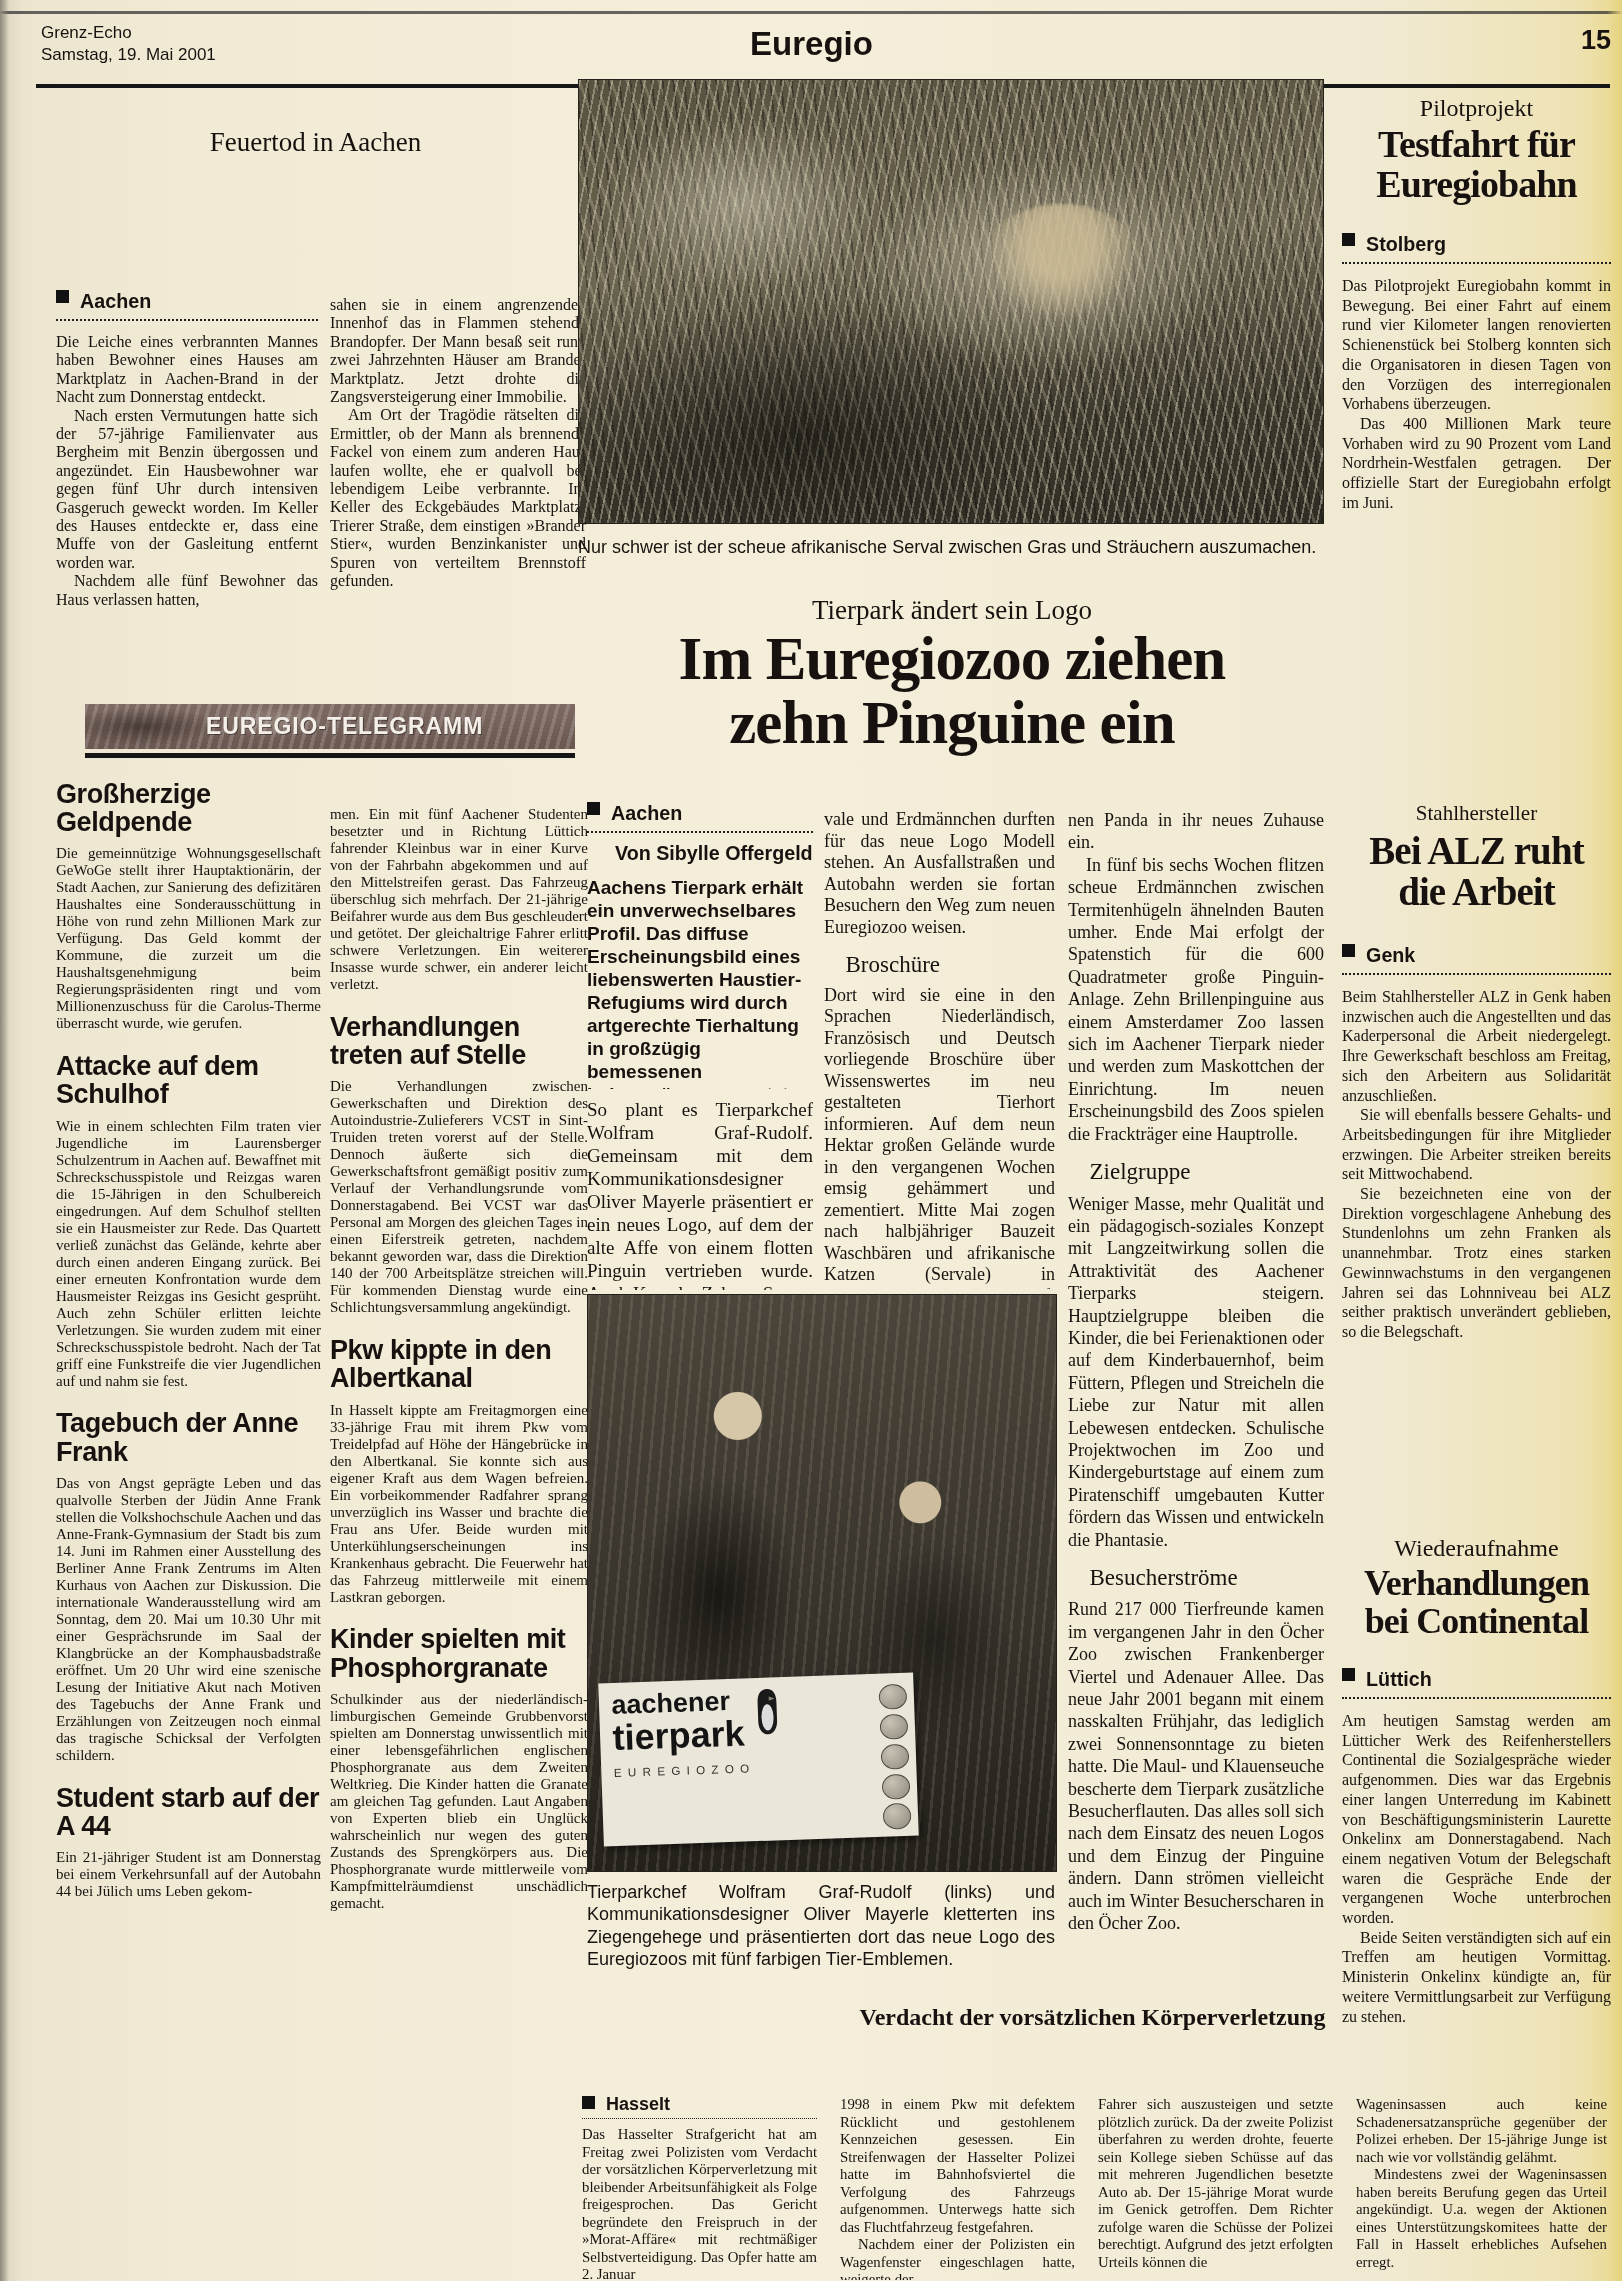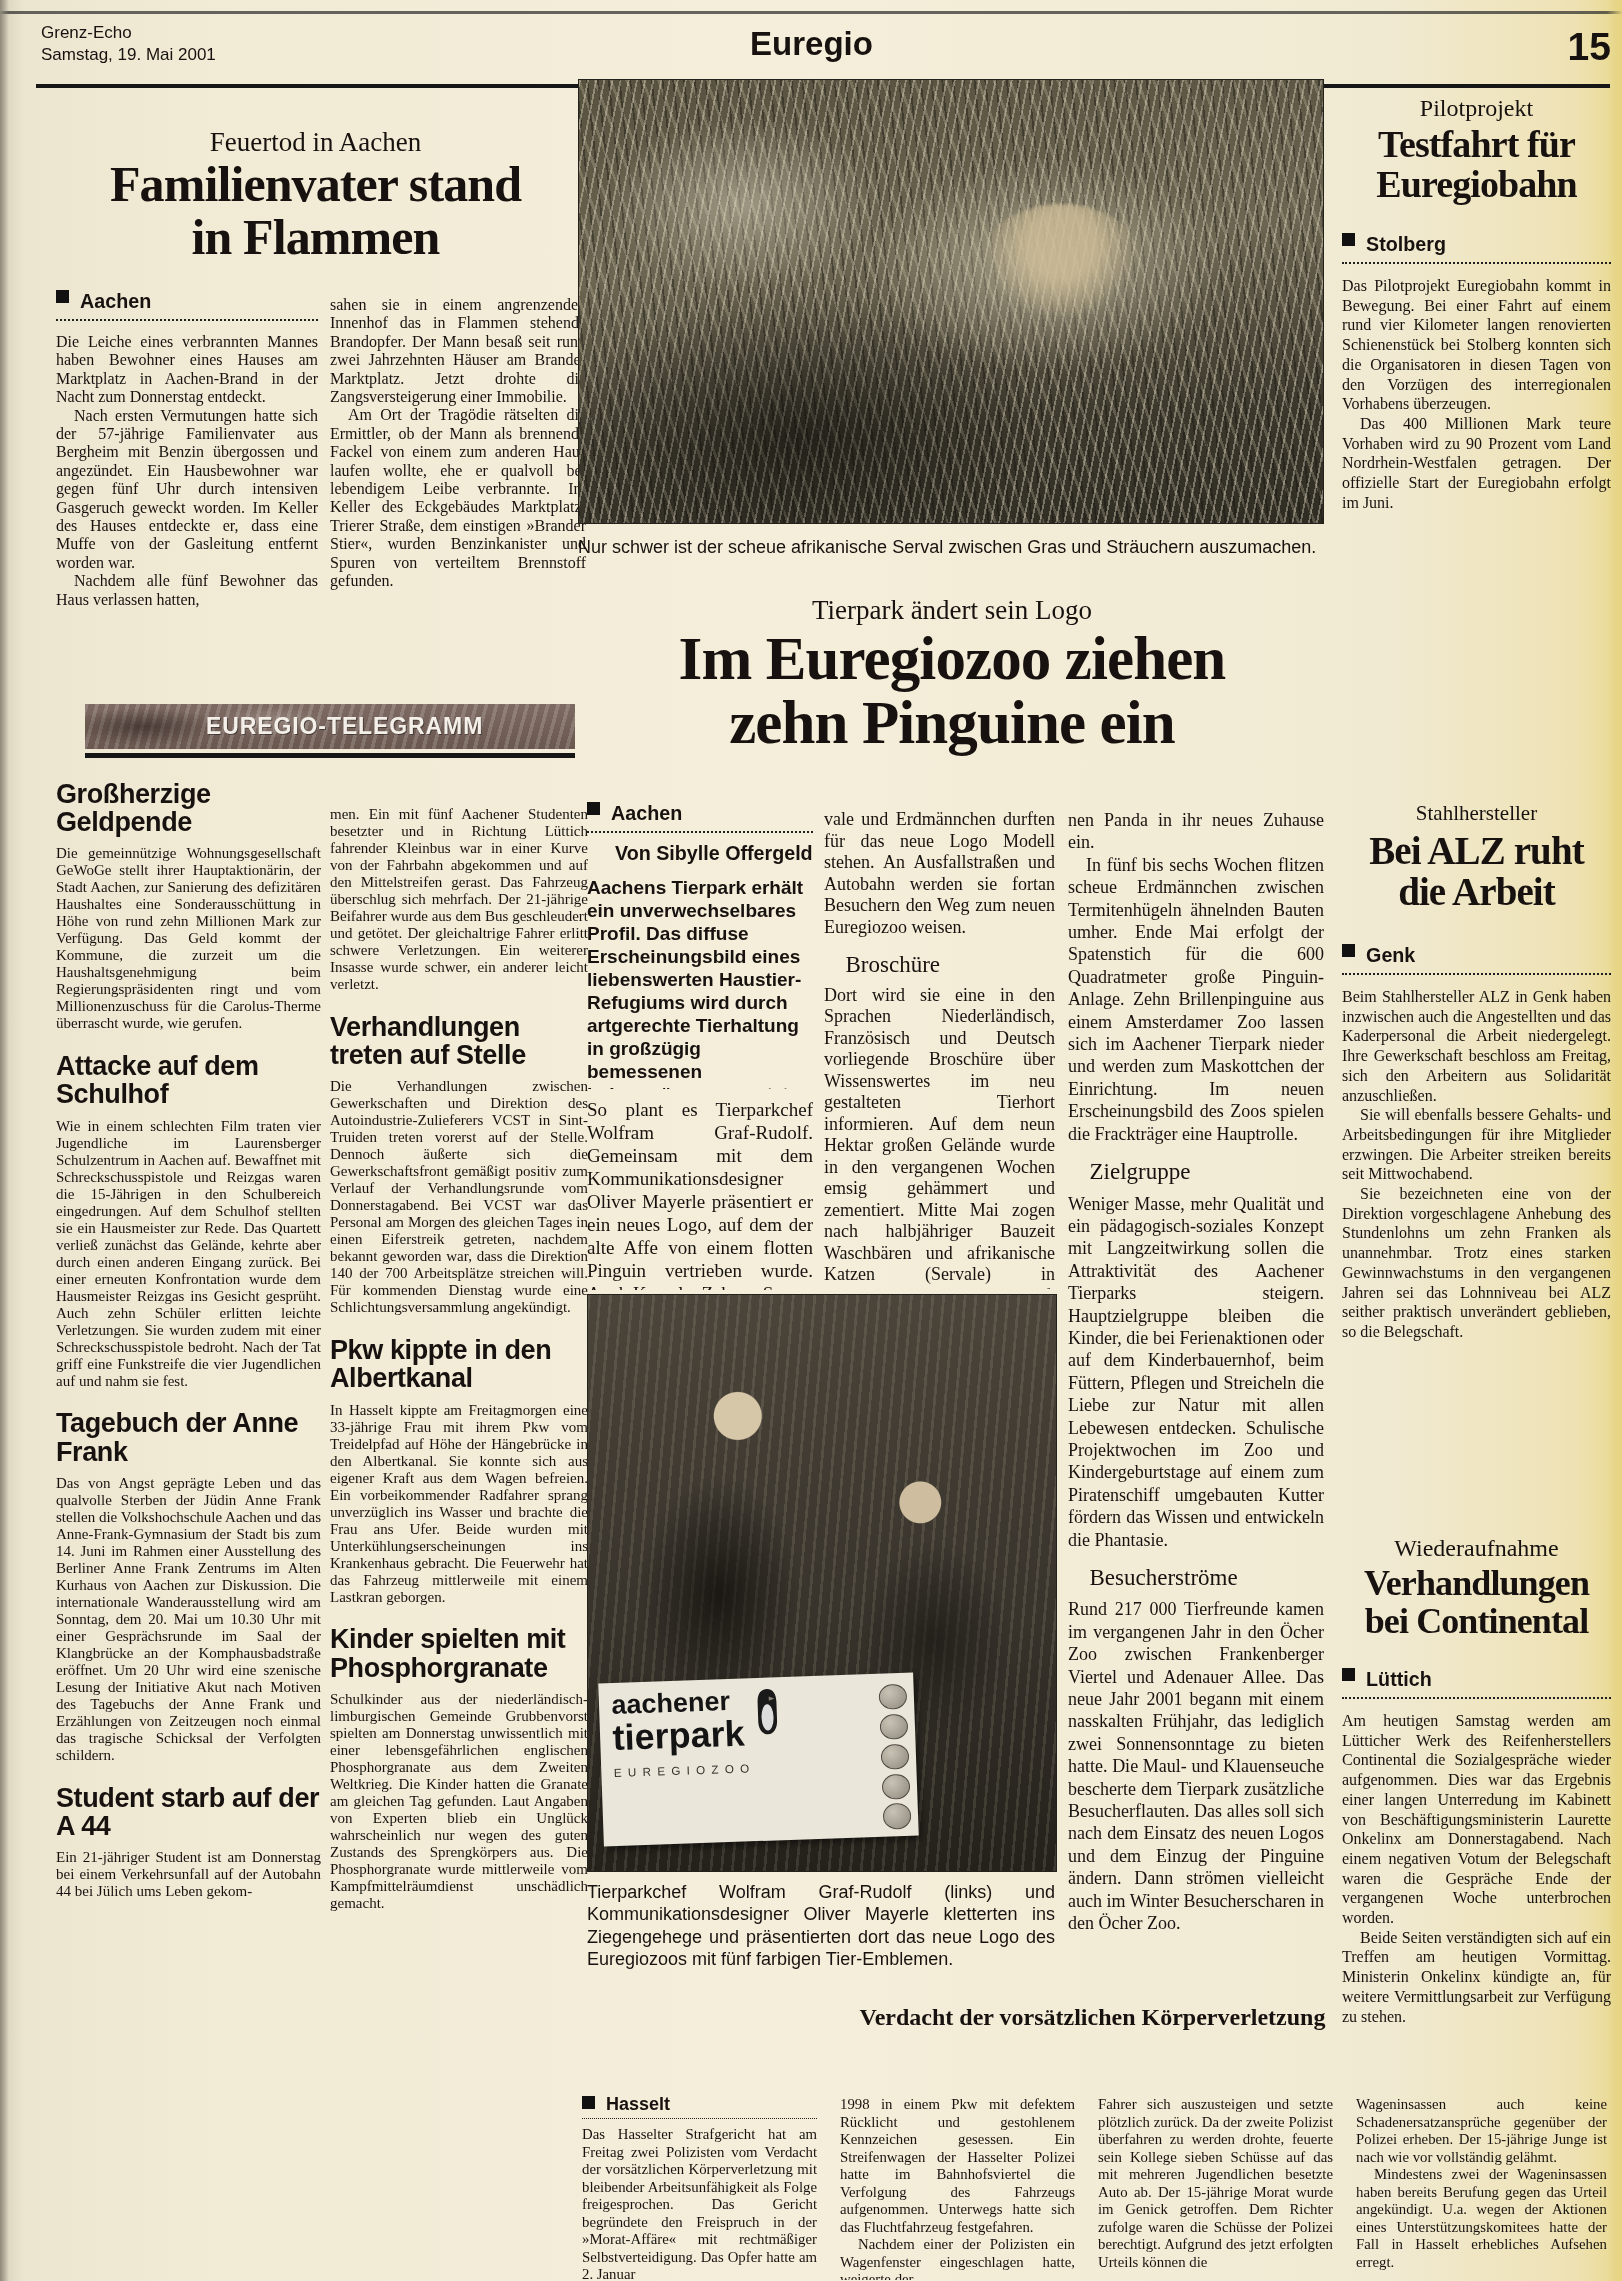--- a/index.html
+++ b/index.html
@@ -82,7 +82,7 @@
     <div>Samstag, 19. Mai 2001</div>
   </div>
   <div class="abs sans" style="left:0;top:25px;width:1623px;text-align:center;font-weight:bold;font-size:33px">Euregio</div>
-  <div class="abs sans" style="left:1469px;top:25px;width:142px;text-align:right;font-weight:bold;font-size:39px">15</div>
+  <div class="abs sans" style="left:1469px;top:25px;width:142px;text-align:right;font-weight:bold;font-size:27px">15</div>
   <div class="abs rule" style="left:36px;top:84px;width:1574px;height:3.6px"></div>
 
   <div class="abs kick" style="left:49px;top:127px;width:533px;font-size:27px">Feuertod in Aachen</div>

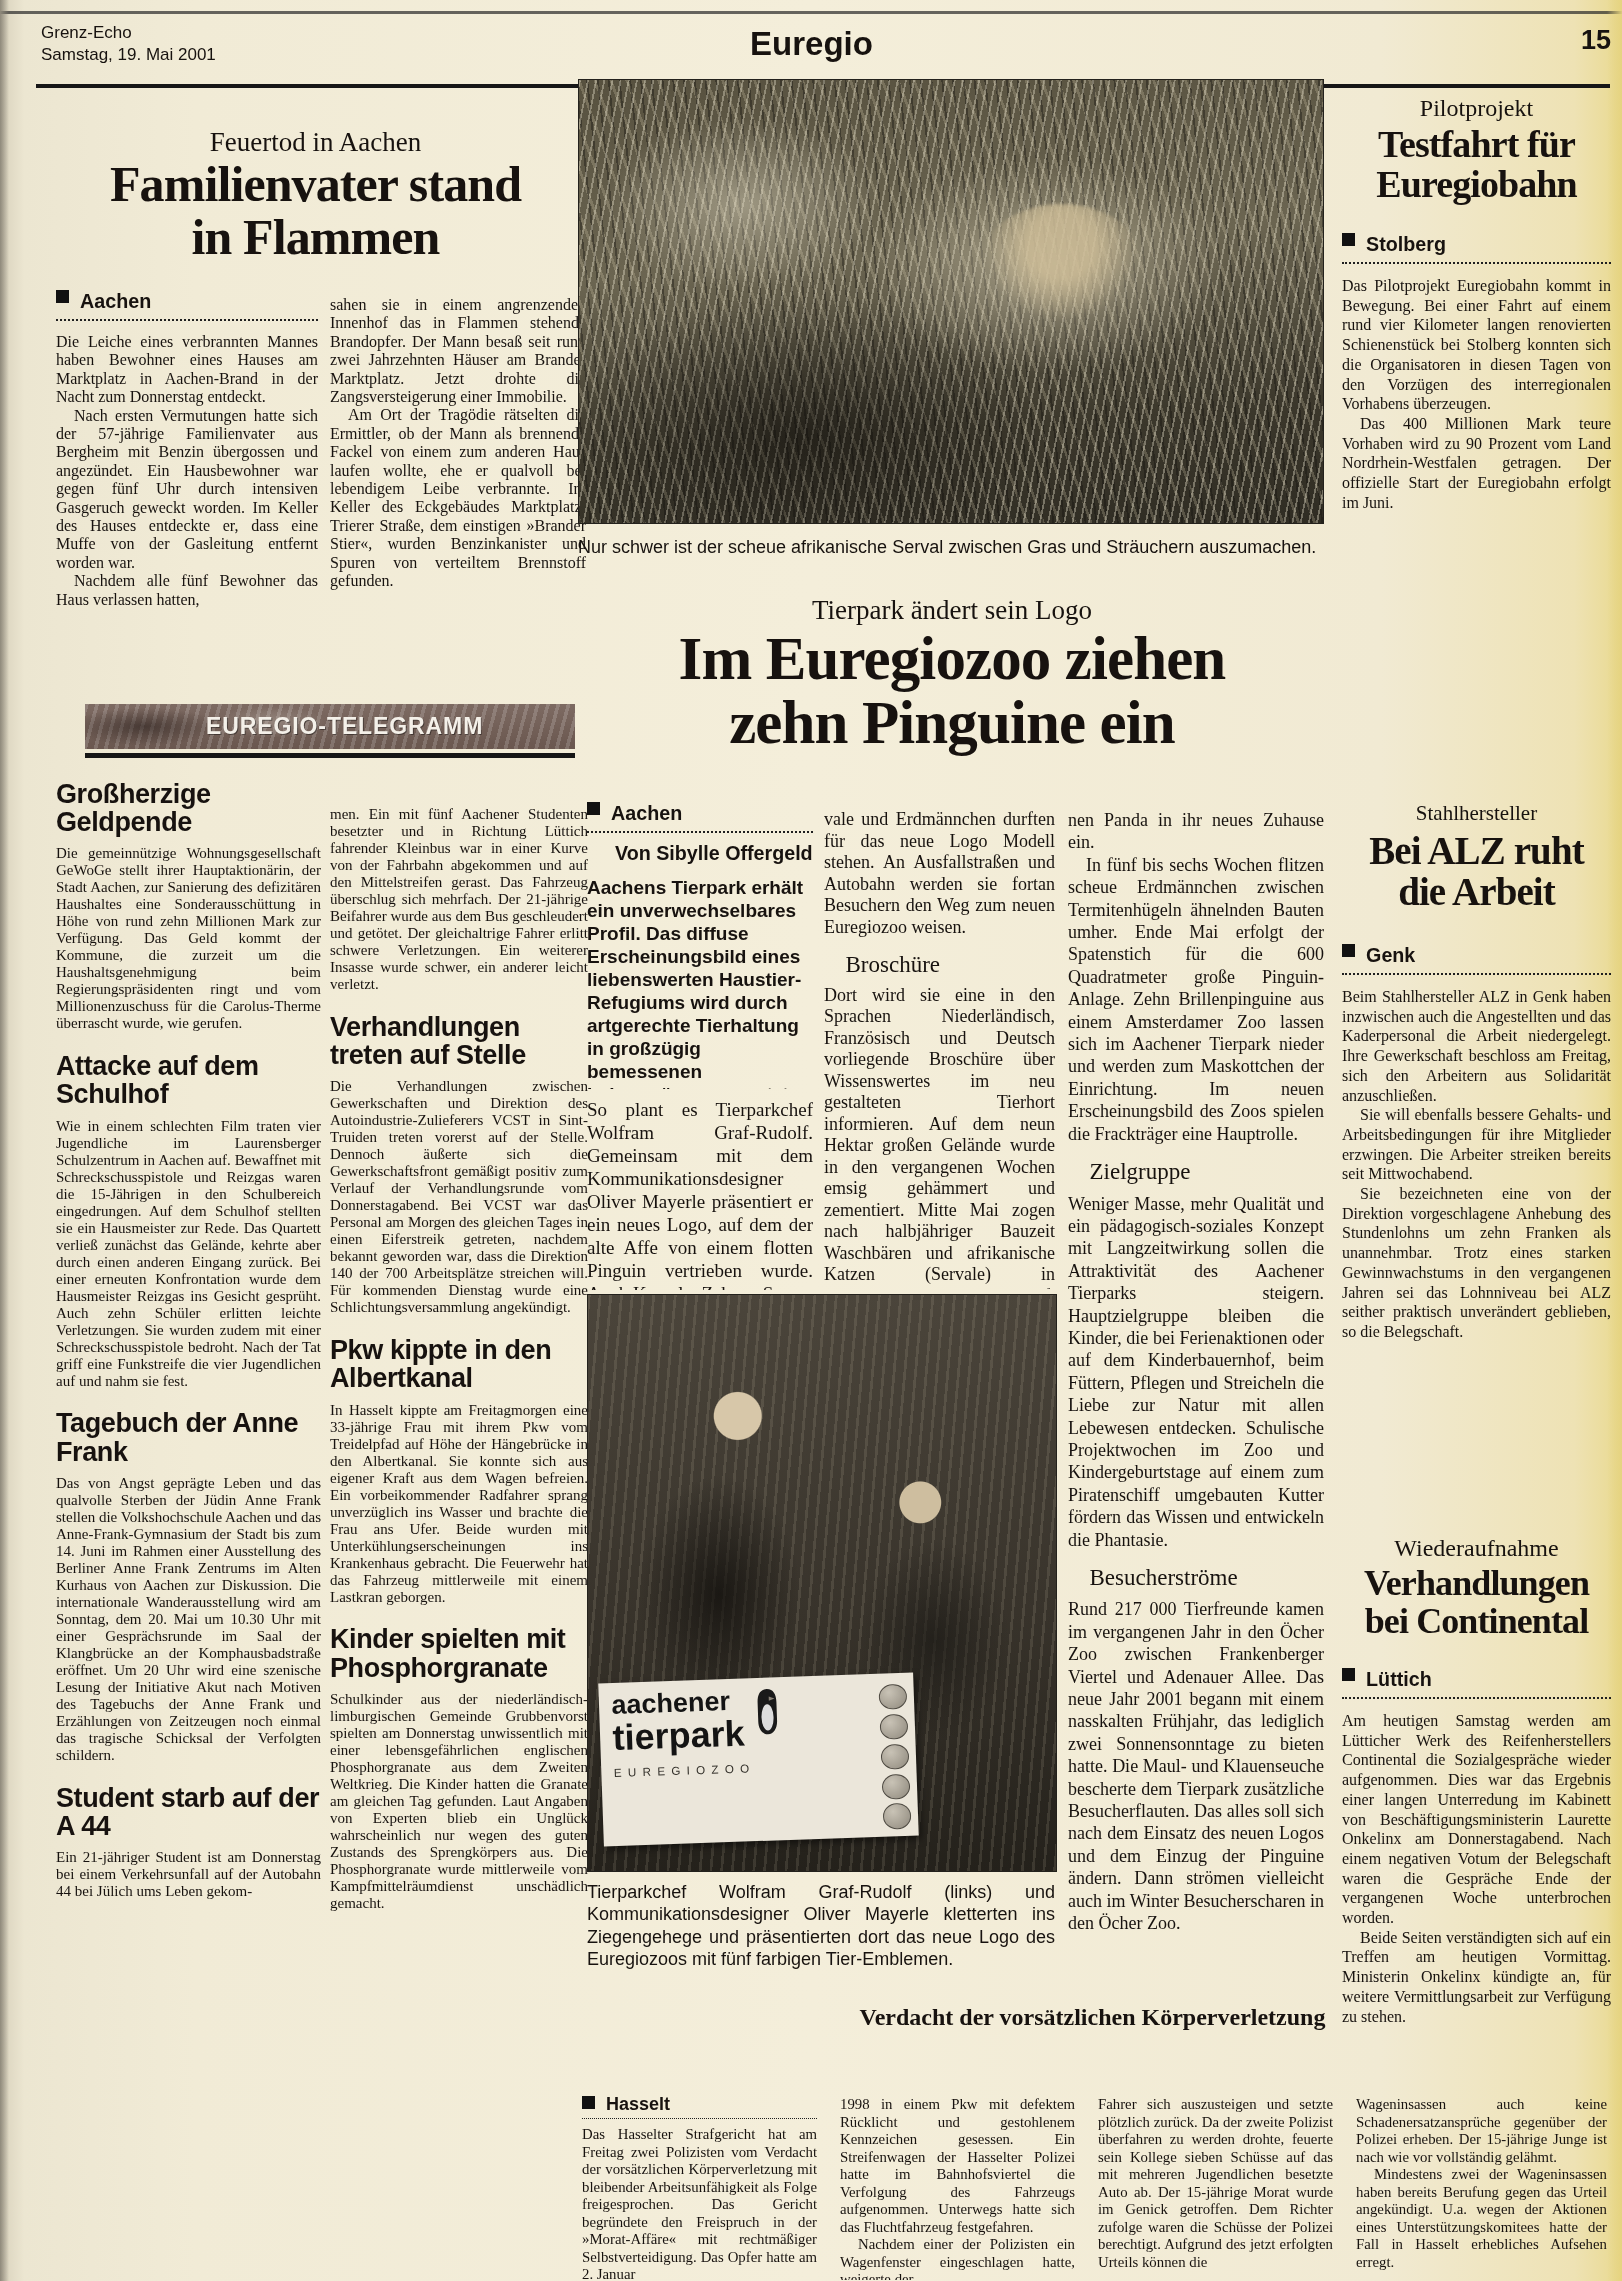--- a/index.html
+++ b/index.html
@@ -86,10 +86,6 @@
   <div class="abs rule" style="left:36px;top:84px;width:1574px;height:3.6px"></div>
 
   <div class="abs kick" style="left:49px;top:127px;width:533px;font-size:27px">Feuertod in Aachen</div>
-  <div class="abs hl" style="left:49px;top:158px;width:533px;font-size:50px">
-    <div>Familienvater stand</div>
-    <div>in Flammen</div>
-  </div>
   <div class="abs locrow" style="left:56px;top:290px;width:262px">
     <span class="sq"></span>
     <span>Aachen</span>

